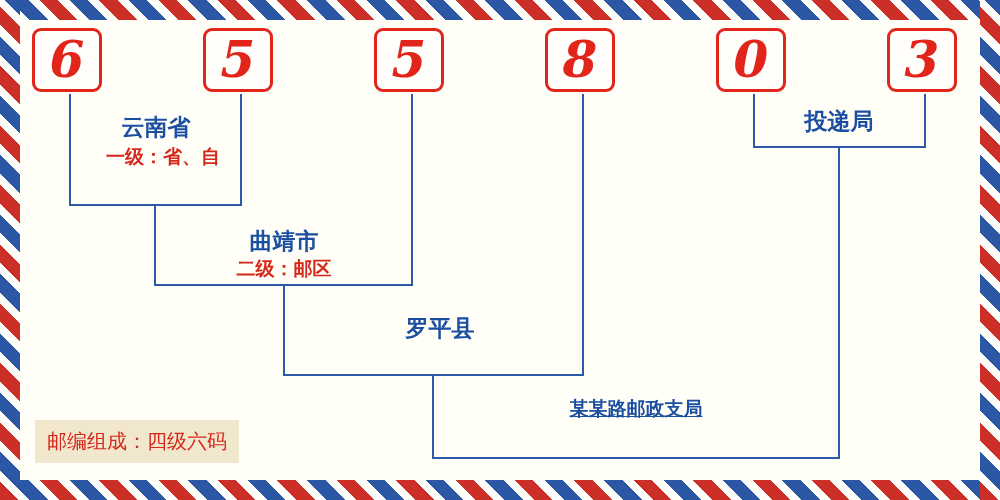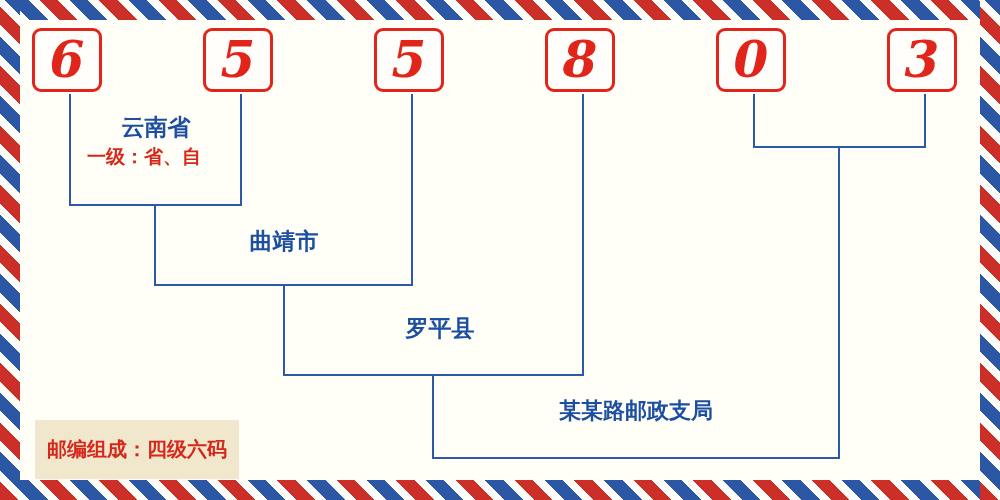--- a/index.html
+++ b/index.html
@@ -110,6 +110,7 @@
 
   <div class="lbl blue" style="left:440px;top:313px">罗平县</div>
 
+  <div class="lbl blue" style="left:839px;top:106px">投递局</div>
 
   <div class="lbl blue small" style="left:636px;top:396px">某某路邮政支局</div>
 

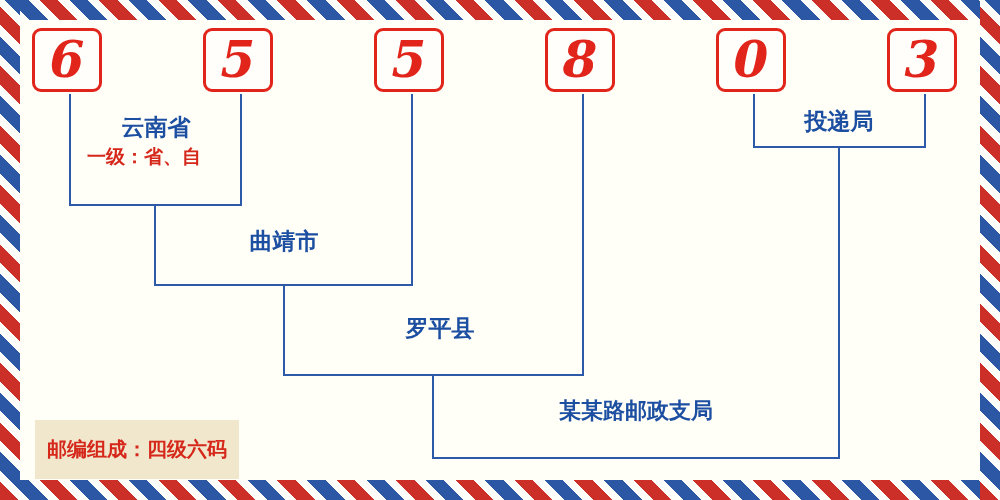--- a/index.html
+++ b/index.html
@@ -104,7 +104,7 @@
   <div class="line h" style="left:432px;top:457px;width:408px"></div>
 
   <div class="lbl blue" style="left:156px;top:112px">云南省</div>
-  <div class="lbl red" style="left:144px;top:144px">一级：省、自</div>
+  <div class="lbl red" style="left:163px;top:144px">一级：省、自</div>
 
   <div class="lbl blue" style="left:284px;top:226px">曲靖市</div>
 

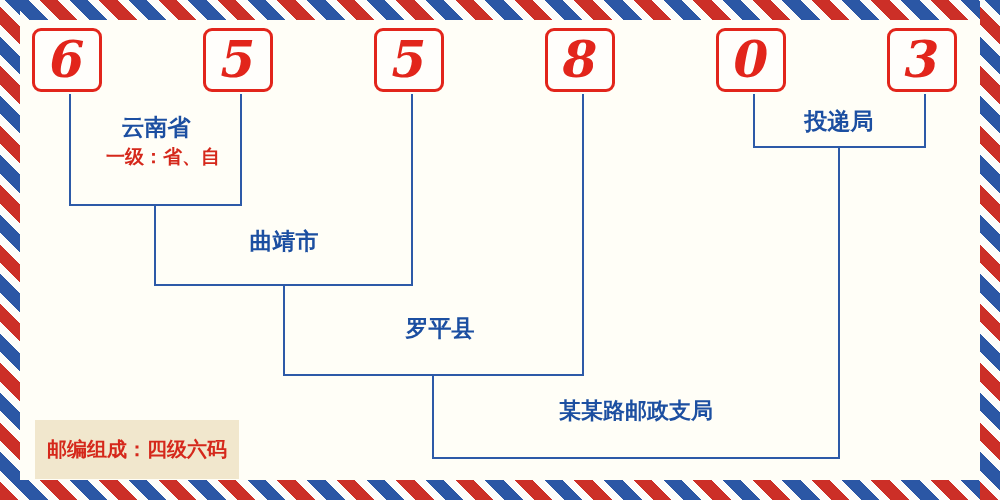--- a/index.html
+++ b/index.html
@@ -107,6 +107,7 @@
   <div class="lbl red" style="left:163px;top:144px">一级：省、自</div>
 
   <div class="lbl blue" style="left:284px;top:226px">曲靖市</div>
+  <div class="lbl red" style="left:284px;top:256px">二级：邮区</div>
 
   <div class="lbl blue" style="left:440px;top:313px">罗平县</div>
 

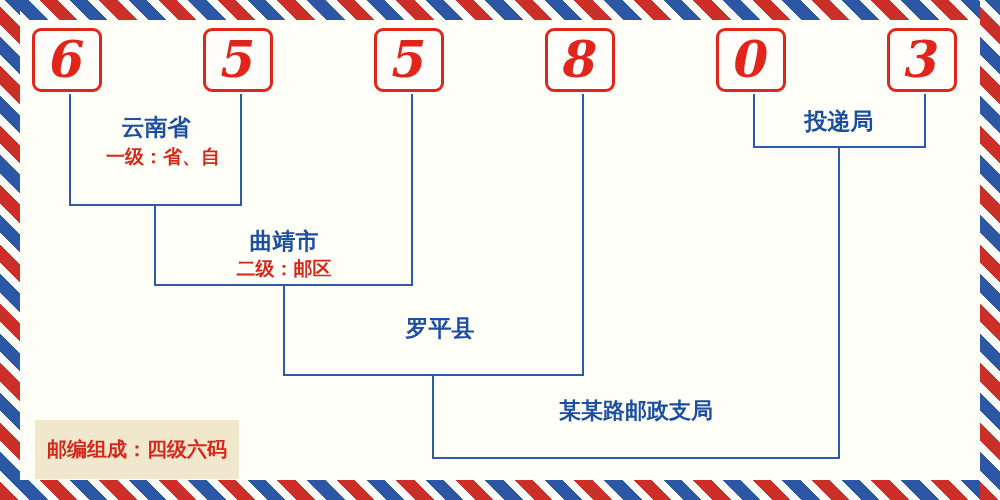--- a/index.html
+++ b/index.html
@@ -46,7 +46,7 @@
   .line.h{height:2px;}
   .lbl{position:absolute;transform:translateX(-50%);white-space:nowrap;font-weight:bold;}
   .lbl.blue{color:var(--label-blue);font-size:23px;}
-  .lbl.blue.small{font-size:22px;}
+  .lbl.blue.small{font-size:19px;text-decoration:underline;}
   .lbl.red{color:var(--desc-red);font-size:19px;}
   .footer-badge{
     position:absolute;left:35px;top:420px;

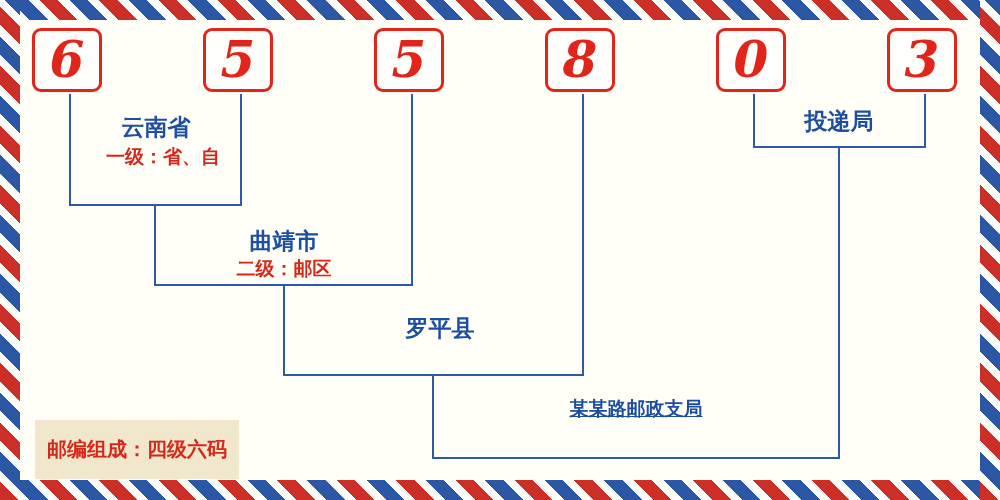--- a/index.html
+++ b/index.html
@@ -51,7 +51,7 @@
   .footer-badge{
     position:absolute;left:35px;top:420px;
     background:var(--footer-bg);color:var(--desc-red);
-    font-weight:bold;font-size:20px;padding:16px 12px;
+    font-weight:normal;font-size:20px;padding:8px 12px;
   }
 </style>
 </head>

